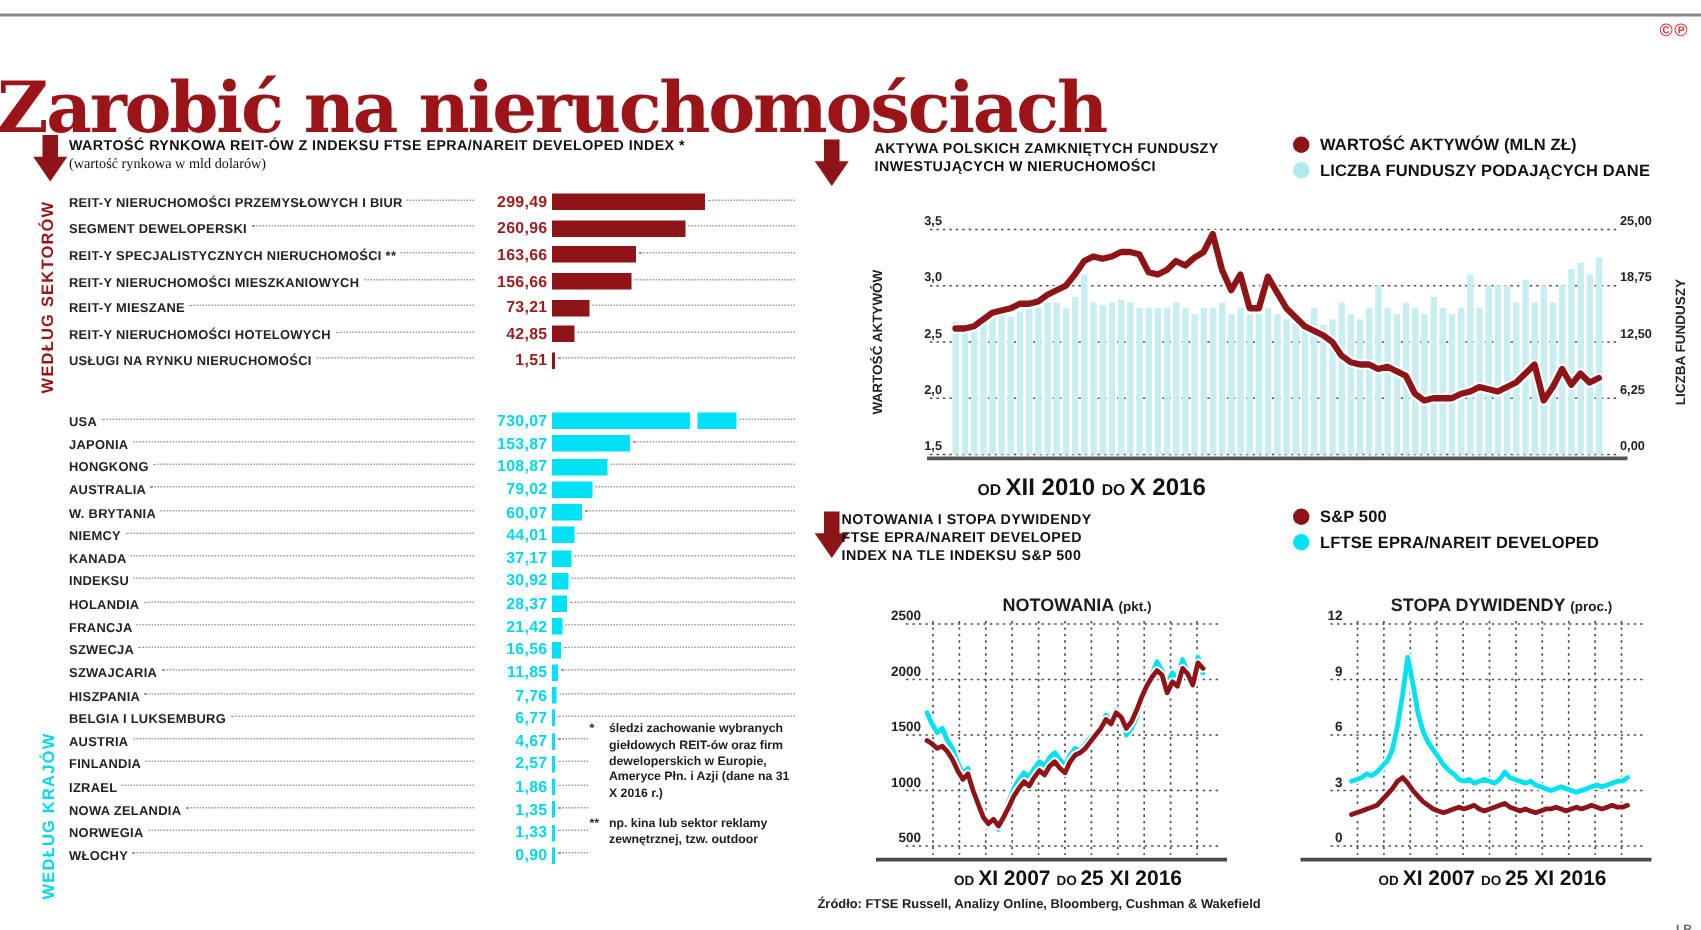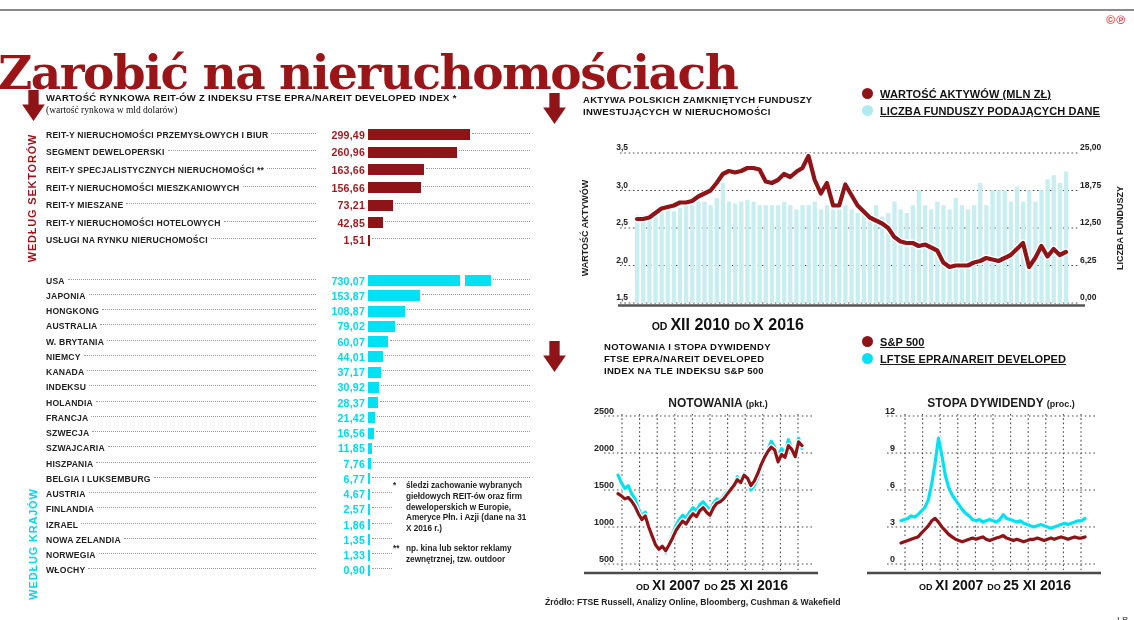--- a/index.html
+++ b/index.html
@@ -36,7 +36,7 @@
   .fnote{display:flex;margin-bottom:9px;}
   .fnote .mark{width:13px;flex:0 0 auto;}
   .legend{position:absolute;left:862px;}
-  .litem{display:flex;height:17px;text-decoration:underline;}
+  .litem{display:flex;align-items:center;height:17px;}
   .ldot{width:11px;height:11px;border-radius:50%;margin-right:7px;flex:0 0 auto;}
   .llab{font-size:11px;font-weight:600;letter-spacing:.1px;color:#111;white-space:nowrap;}
   .src{position:absolute;left:545px;top:597px;font-size:8.6px;font-weight:bold;color:#222;}

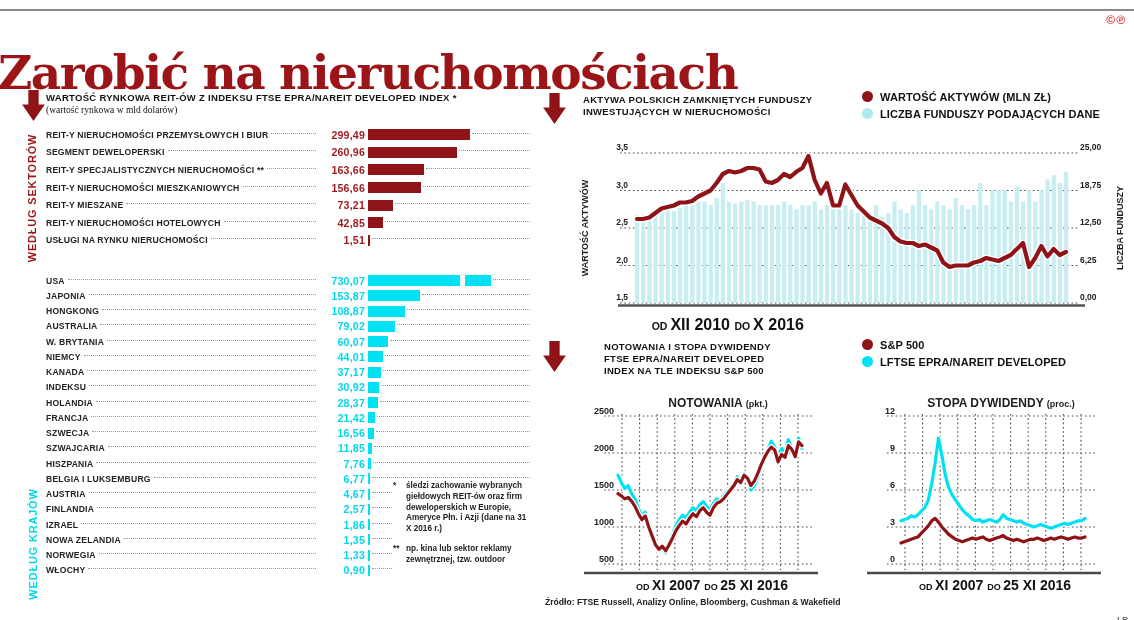--- a/index.html
+++ b/index.html
@@ -440,7 +440,7 @@
   <svg class="arrow" style="left:543px;top:341px;" viewBox="0 0 22 30">
     <path d="M6 0 H16 V14 H22 L11 30 L0 14 H6 Z" fill="#8e1418"></path>
   </svg>
-  <div class="sec-head" style="left:604px;top:341px;width:270px;">
+  <div class="sec-head" style="left:561px;top:341px;width:270px;">
     <div>NOTOWANIA I STOPA DYWIDENDY</div>
     <div>FTSE EPRA/NAREIT DEVELOPED</div>
     <div>INDEX NA TLE INDEKSU S&amp;P 500</div>

